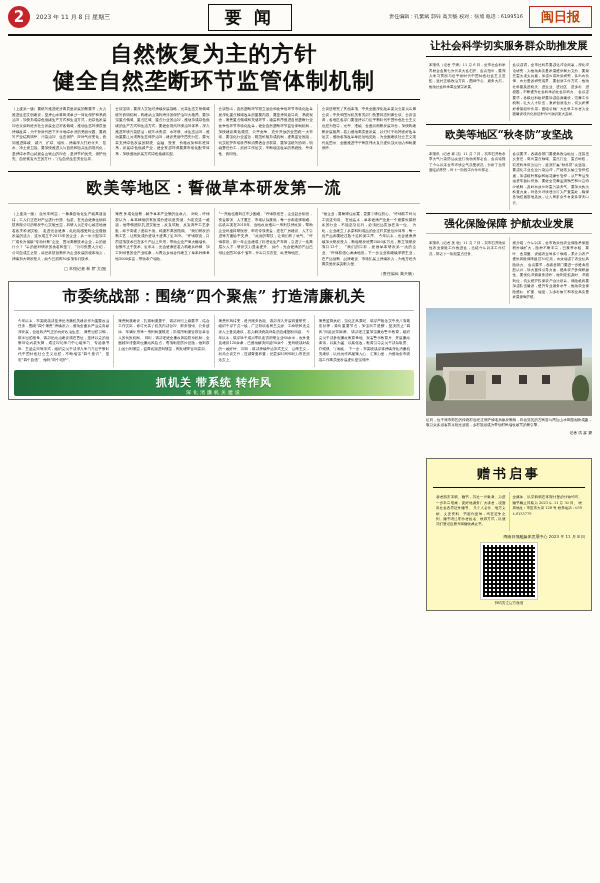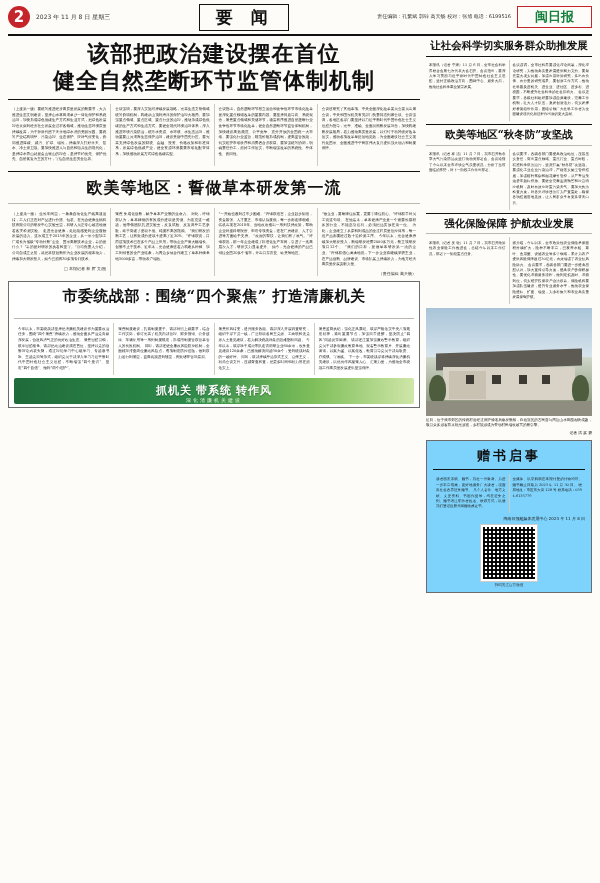--- a/index.html
+++ b/index.html
@@ -24,7 +24,7 @@
   .mast-center{flex:1;display:flex;justify-content:center;align-items:center;}
   .mast-title-box{
     border:1px solid #111;padding:1px 16px;font-size:17px;font-weight:bold;letter-spacing:4px;
-    font-family:Liberation Mono, monospace;
+    font-family:Liberation Serif, serif;
     text-align:right;
   }
   .mast-right{display:flex;align-items:center;gap:6px;}

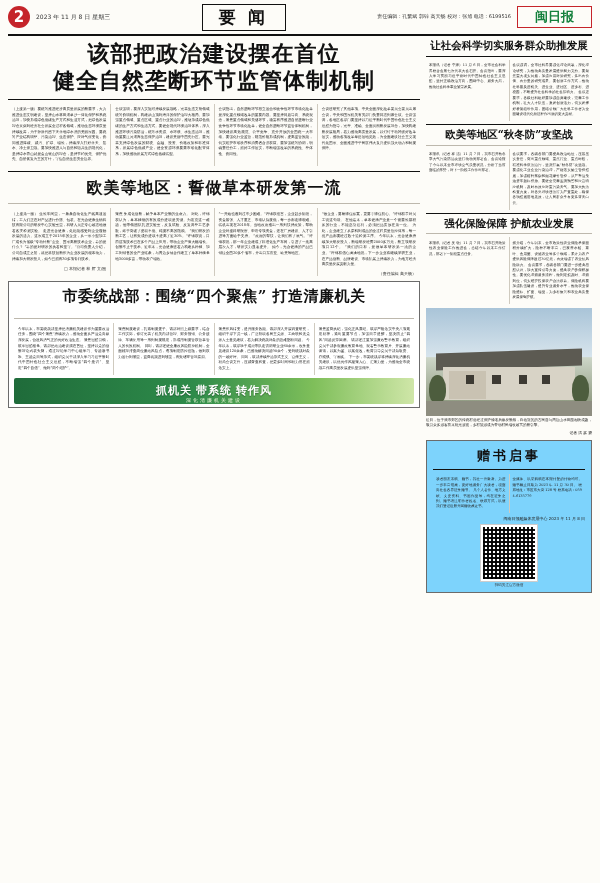--- a/index.html
+++ b/index.html
@@ -30,9 +30,9 @@
   .mast-right{display:flex;align-items:center;gap:6px;}
   .mast-contact{font-size:5px;color:#333;text-align:right;line-height:1.5;white-space:nowrap;}
   .logo{
-    color:#15803d;font-weight:bold;font-size:13px;letter-spacing:0px;
-    font-family:"DejaVu Serif","Liberation Serif",serif;
-    border:1px solid #c5242a;padding:1px 17px;
+    color:#c2410c;font-weight:bold;font-size:13px;letter-spacing:0px;
+    font-family:"DejaVu Serif","Liberation Serif",serif;
+    border:1px solid #c5242a;padding:1px 11px;
   }
 
   

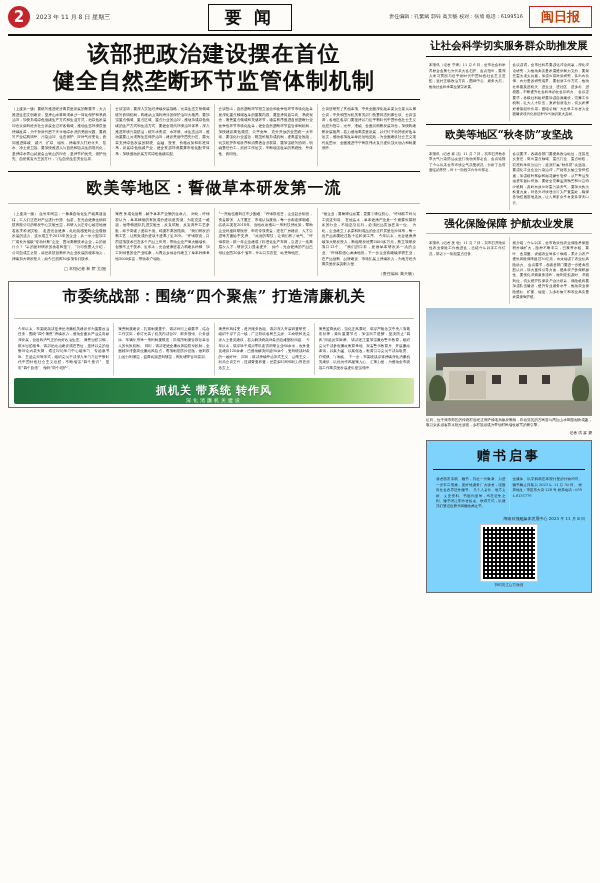--- a/index.html
+++ b/index.html
@@ -150,7 +150,7 @@
 
       <div class="lead">
         <h1>
-          <span>该部把政治建设摆在首位</span>
+          <span>自然恢复为主的方针</span>
           <span class="l2">健全自然垄断环节监管体制机制</span>
         </h1>
         <div class="rule-heavy"></div>

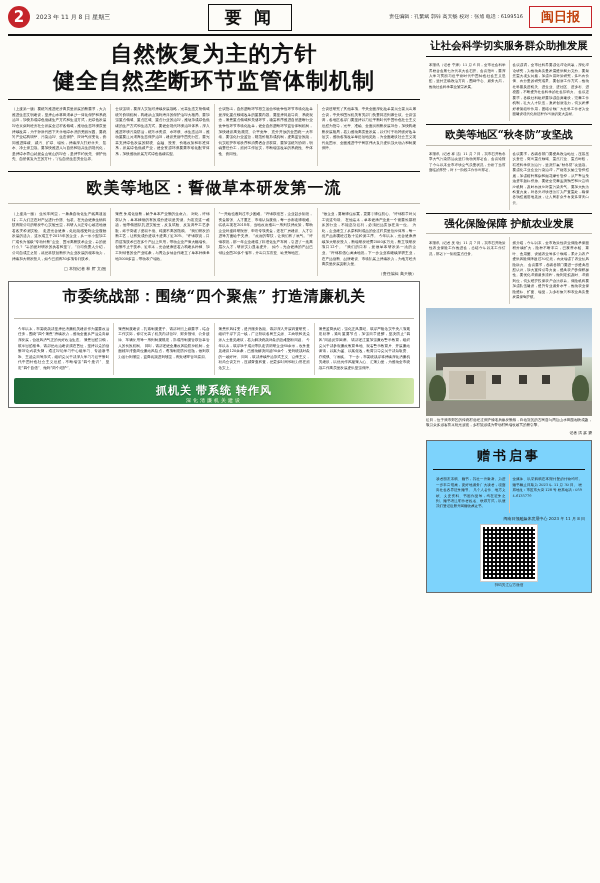--- a/index.html
+++ b/index.html
@@ -101,7 +101,7 @@
     border:1px solid #6b6b6b;margin-top:5px;padding:4px 5px 3px;position:relative;background:#fff;
   }
   .boxed h2{
-    margin:1px 0 12px;text-align:center;font-size:15px;font-weight:bold;letter-spacing:0.5px;
+    margin:1px 0 4px;text-align:center;font-size:15px;font-weight:bold;letter-spacing:0.5px;
     font-family:"DejaVu Serif","Liberation Serif",serif;
   }
   .banner{

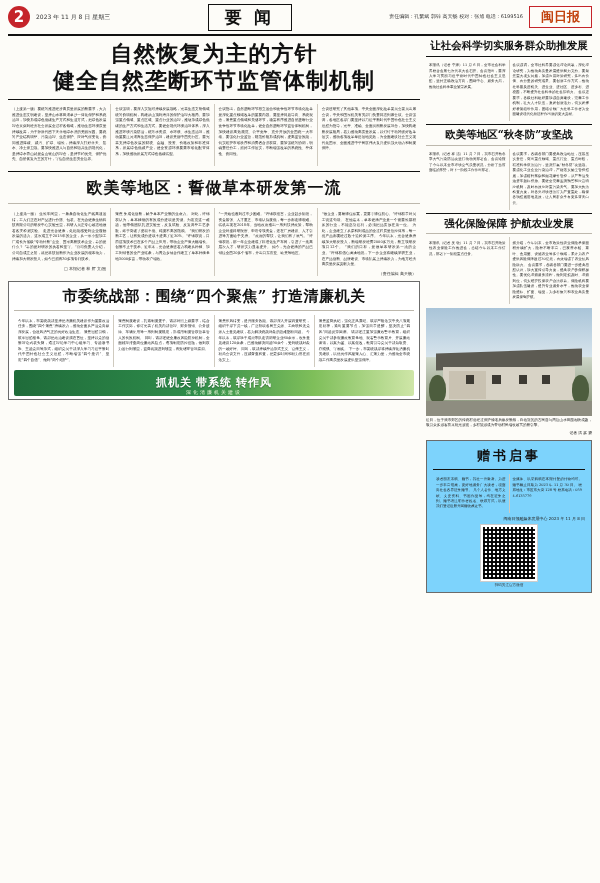--- a/index.html
+++ b/index.html
@@ -114,7 +114,7 @@
   .banner .b2{position:absolute;bottom:1px;left:0;width:100%;text-align:center;color:#eaf7d8;font-size:5px;letter-spacing:2px;}
 
   
-  .notice{border:1px solid #6b6b6b;margin-top:5px;padding:5px 6px;background:#7dd3fc;}
+  .notice{border:1px solid #6b6b6b;margin-top:23px;padding:5px 6px;background:#fef9c3;}
   .notice h3{margin:1px 0 4px;text-align:center;font-size:13px;font-weight:bold;letter-spacing:3px;
     font-family:"DejaVu Serif","Liberation Serif",serif;}
   .notice .nrule{border-bottom:1px solid #111;margin:3px 0 4px;}

